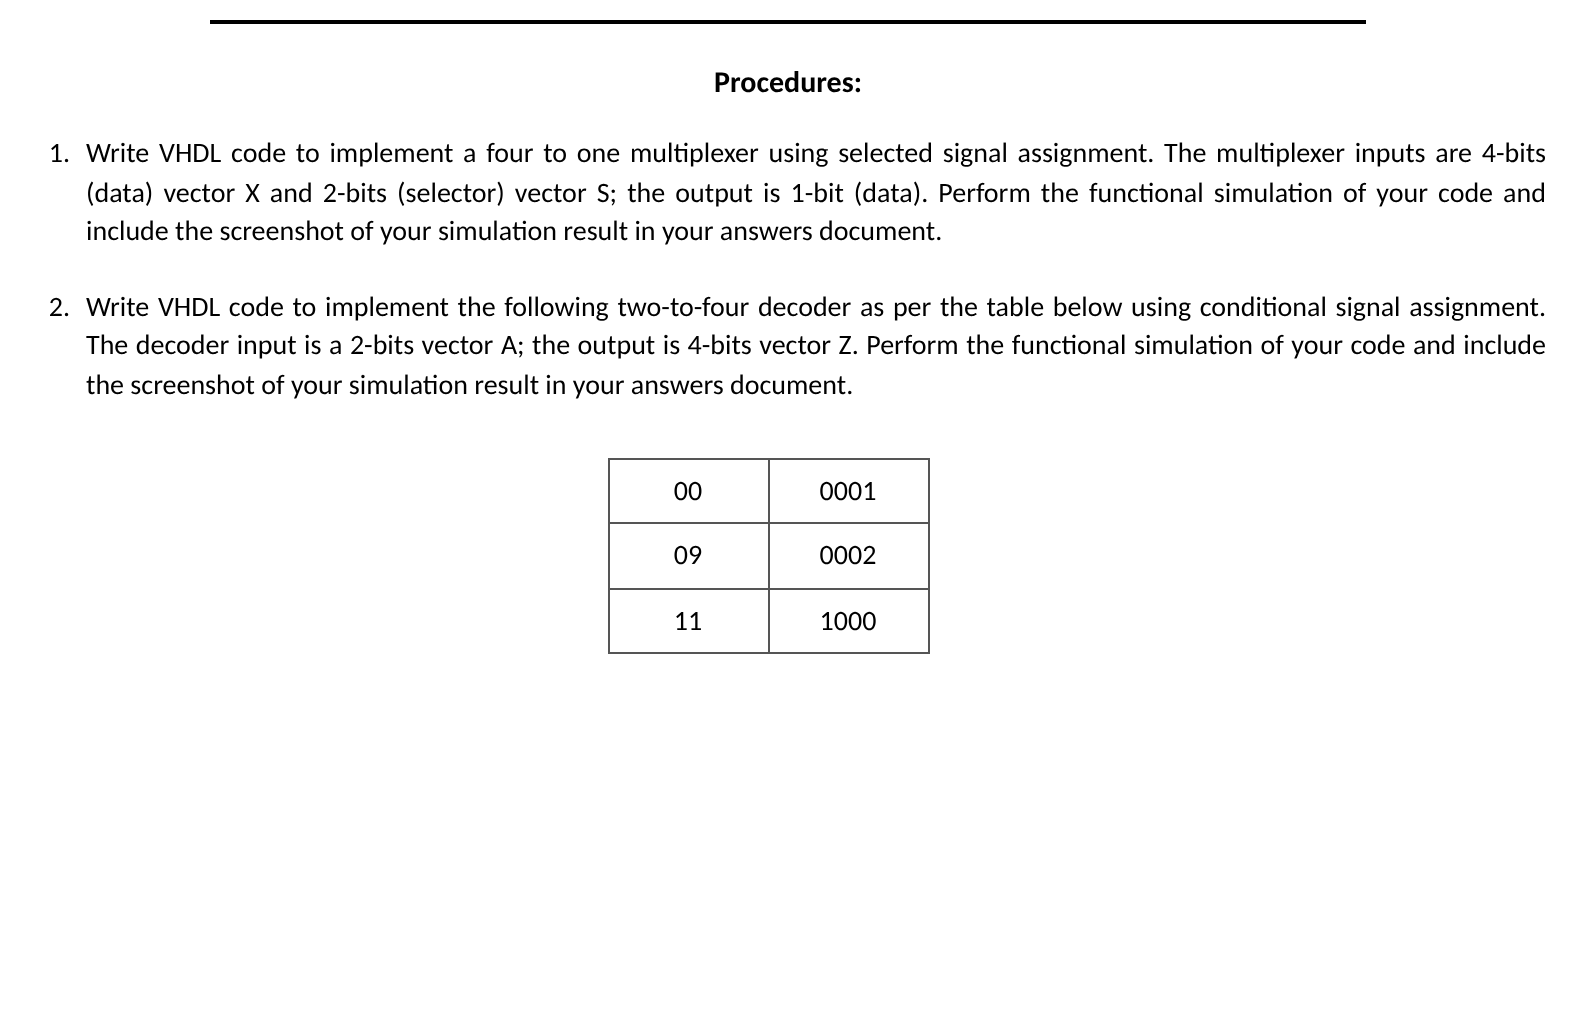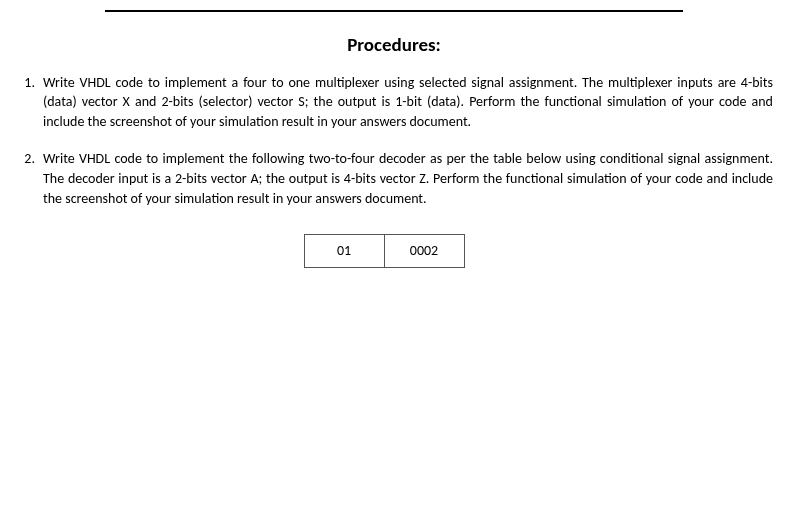--- a/index.html
+++ b/index.html
@@ -25,7 +25,7 @@
     .section-heading {
       text-align: center;
       font-weight: bold;
-      font-size: 19px;
+      font-size: 15px;
       margin-bottom: 14px;
     }
     .procedure-list {

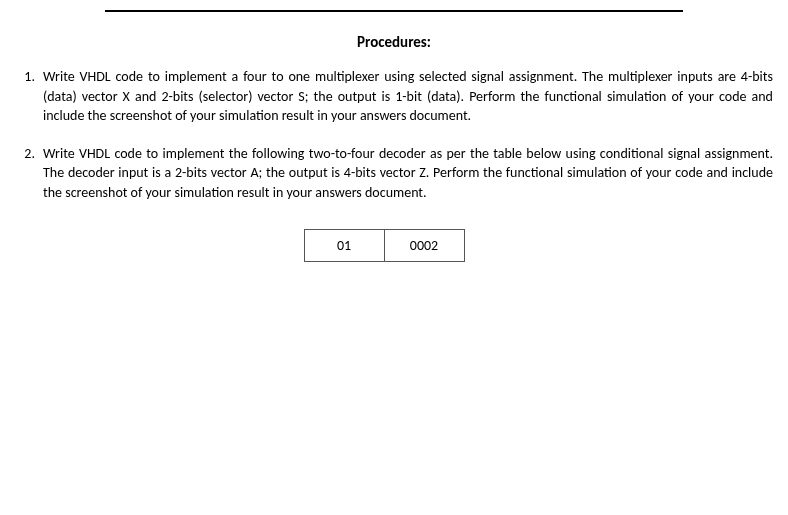--- a/index.html
+++ b/index.html
@@ -97,6 +97,10 @@
   <table class="truth-table">
     <tbody>
     <tr>
+      <td>00</td>
+      <td>0001</td>
+    </tr>
+    <tr>
       <td>01</td>
       <td>0002</td>
     </tr>

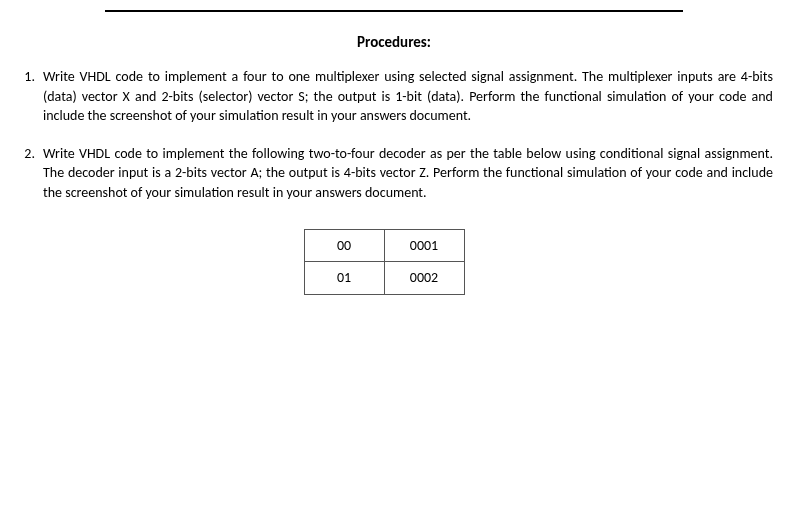--- a/index.html
+++ b/index.html
@@ -101,7 +101,7 @@
       <td>0001</td>
     </tr>
     <tr>
-      <td>01</td>
+      <td>09</td>
       <td>0002</td>
     </tr>
   </tbody>

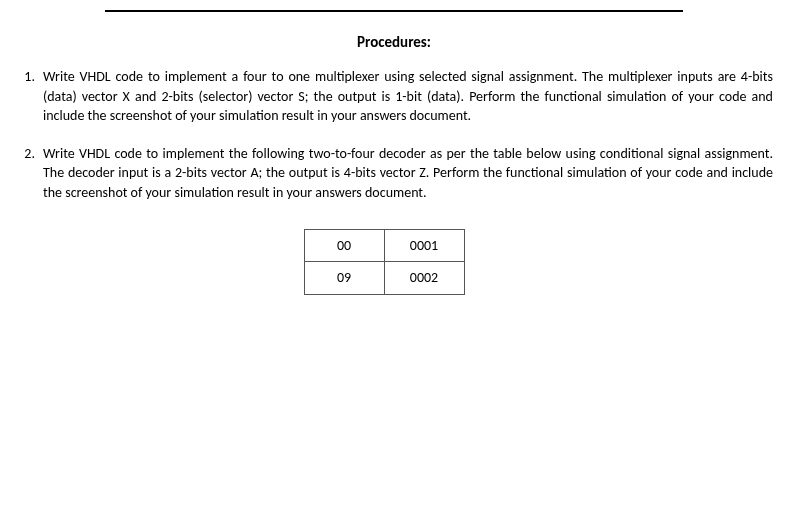--- a/index.html
+++ b/index.html
@@ -104,6 +104,10 @@
       <td>09</td>
       <td>0002</td>
     </tr>
+    <tr>
+      <td>11</td>
+      <td>1000</td>
+    </tr>
   </tbody>
     </table>
 </div>

